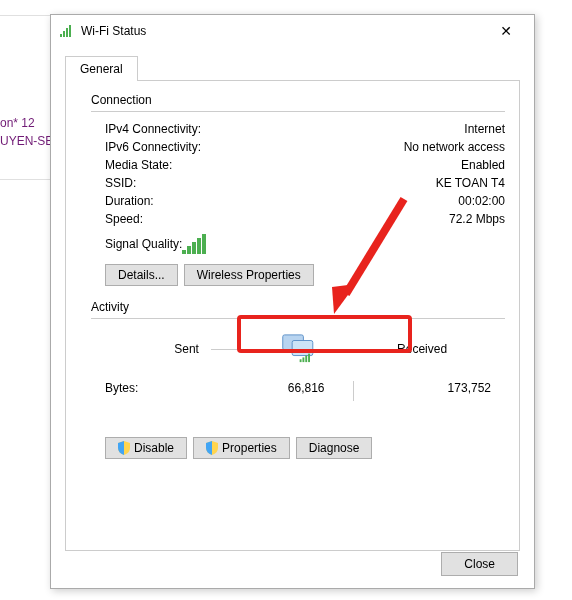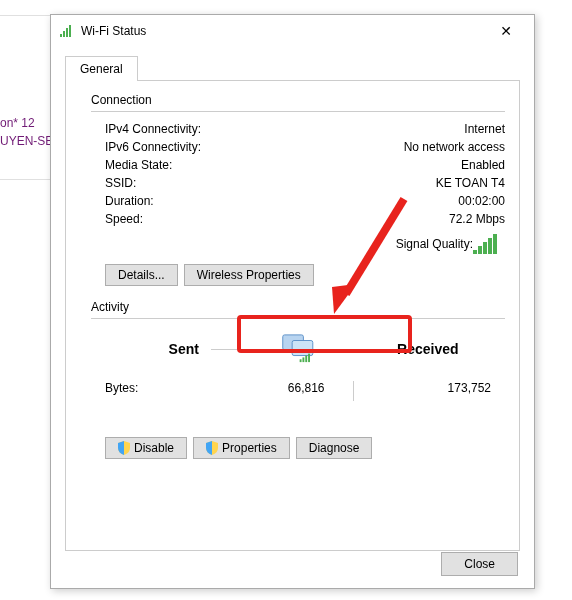--- a/index.html
+++ b/index.html
@@ -29,7 +29,7 @@
     .kv .k { }
     .kv .v { text-align: right; }
     
-    .sigrow { display: flex; justify-content: flex-end; align-items: center; padding: 6px 0 6px 14px; }
+    .sigrow { display: flex; justify-content: flex-start; align-items: center; padding: 6px 0 6px 14px; }
     .signal-bars { width: 28px; height: 20px; display: flex; align-items: flex-end; gap: 1px; margin-right: 4px; }
     .signal-bars .bar { width: 4px; background: #4caf50; }
     .signal-bars .b1 { height: 4px; } .signal-bars .b2 { height: 8px; } .signal-bars .b3 { height: 12px; } .signal-bars .b4 { height: 16px; } .signal-bars .b5 { height: 20px; }

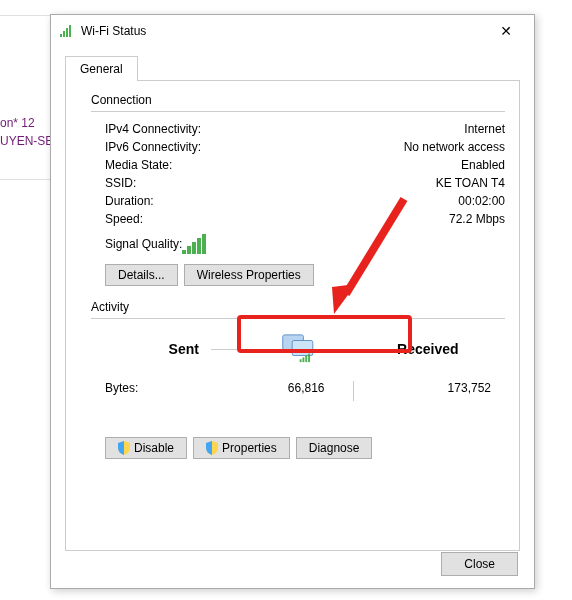--- a/index.html
+++ b/index.html
@@ -39,7 +39,7 @@
     
     .activity { margin-top: 8px; }
     .sent-recv { display: flex; align-items: center; justify-content: center; gap: 12px; padding: 6px 14px; }
-    .sent-recv .lbl { font-size: 14px; width: 100px; font-weight: bold; }
+    .sent-recv .lbl { font-size: 12px; width: 100px; }
     .sent-recv .lbl.l { text-align: right; }
     .sent-recv .lbl.r { text-align: left; }
     .line { width: 60px; height: 1px; background: #ccc; }

